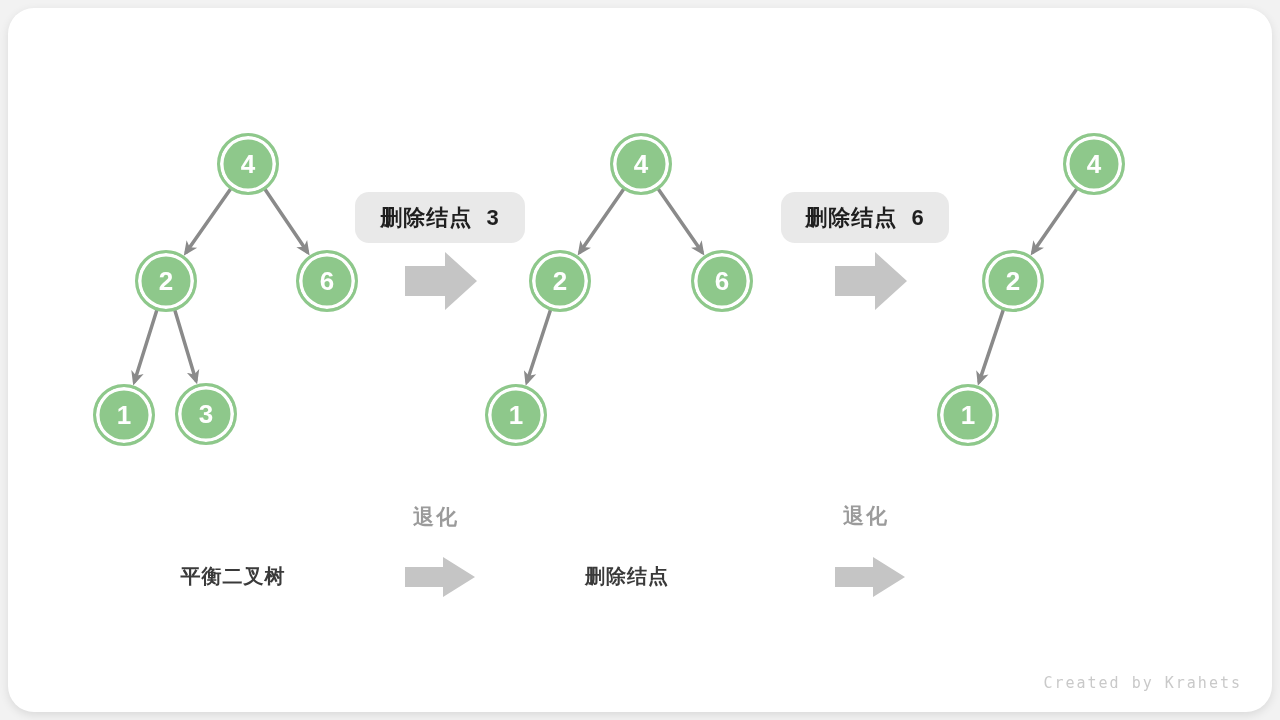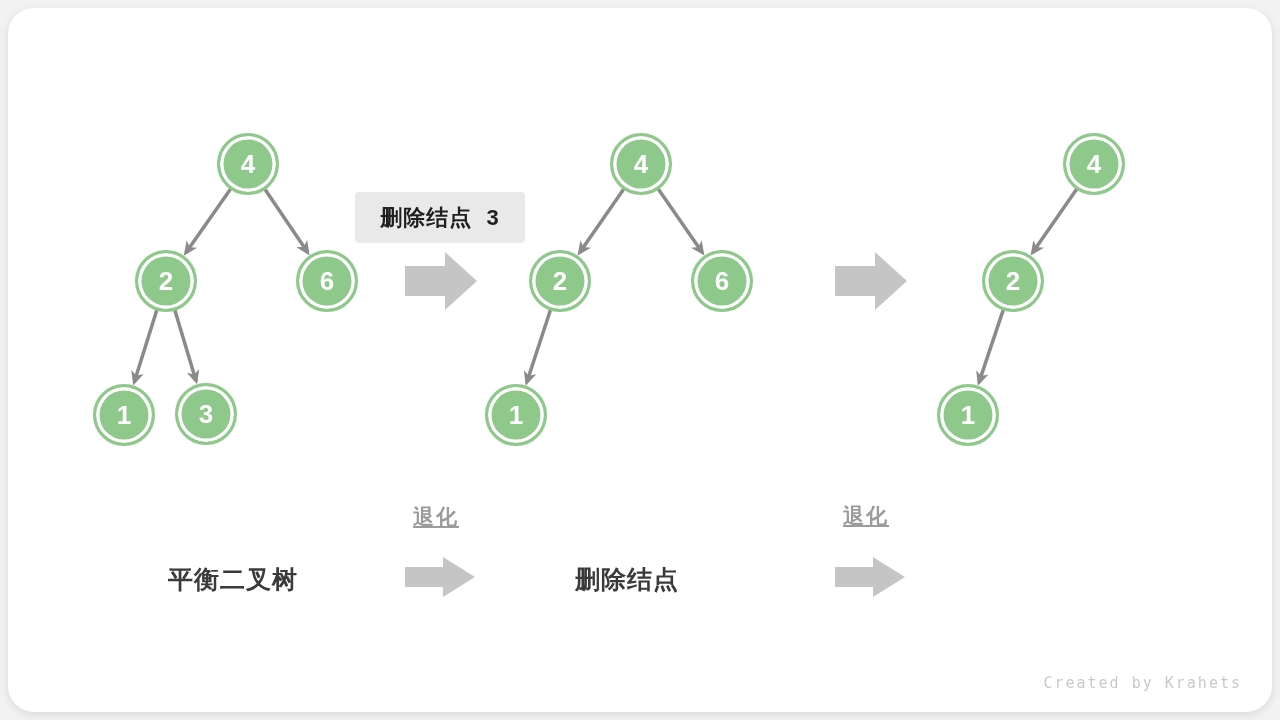--- a/index.html
+++ b/index.html
@@ -46,7 +46,7 @@
     position: absolute;
     height: 51px;
     background: #e9e9e9;
-    border-radius: 4px;
+    border-radius: 14px;
     display: flex;
     align-items: center;
     justify-content: center;

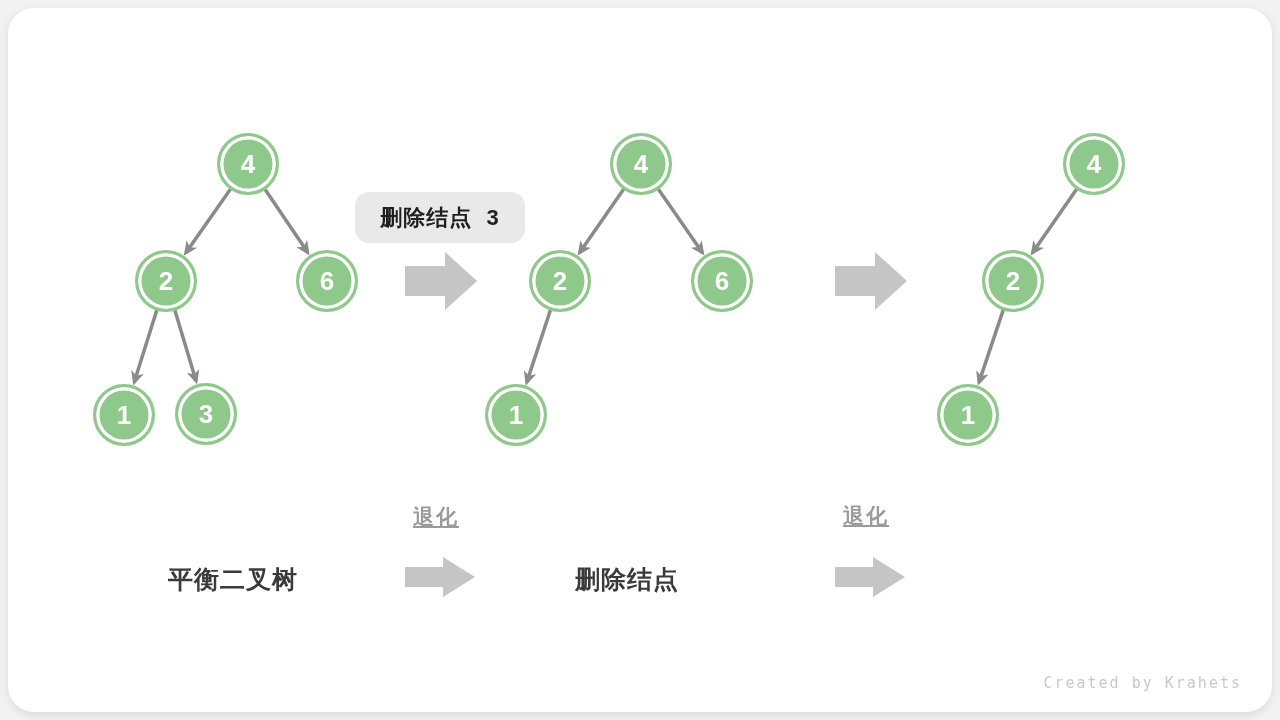--- a/index.html
+++ b/index.html
@@ -133,6 +133,7 @@
   <div class="node" style="left:937px;top:384px">1</div>
 
   <div class="action-box" style="left:355px;top:192px;width:170px">删除结点  3</div>
+  <div class="action-box" style="left:781px;top:192px;width:168px">删除结点  6</div>
 
   <svg class="block-arrow" style="left:405px;top:252px" width="72" height="58" viewBox="0 0 72 58">
     <polygon points="0,14 40,14 40,0 72,29 40,58 40,44 0,44" fill="#c5c5c5"></polygon>

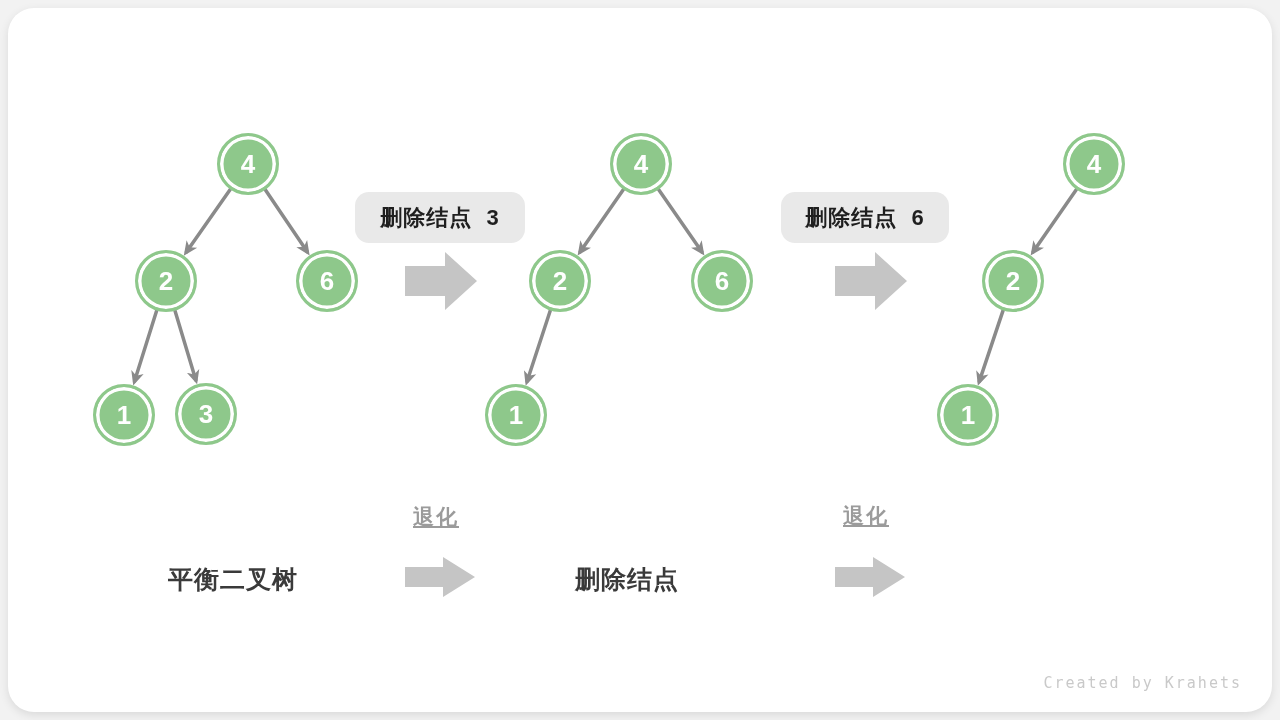--- a/index.html
+++ b/index.html
@@ -67,7 +67,6 @@
     font-weight: 700;
     color: #9b9b9b;
     letter-spacing: 2px;
-    text-decoration: underline;
   }
 
   .stage-label {

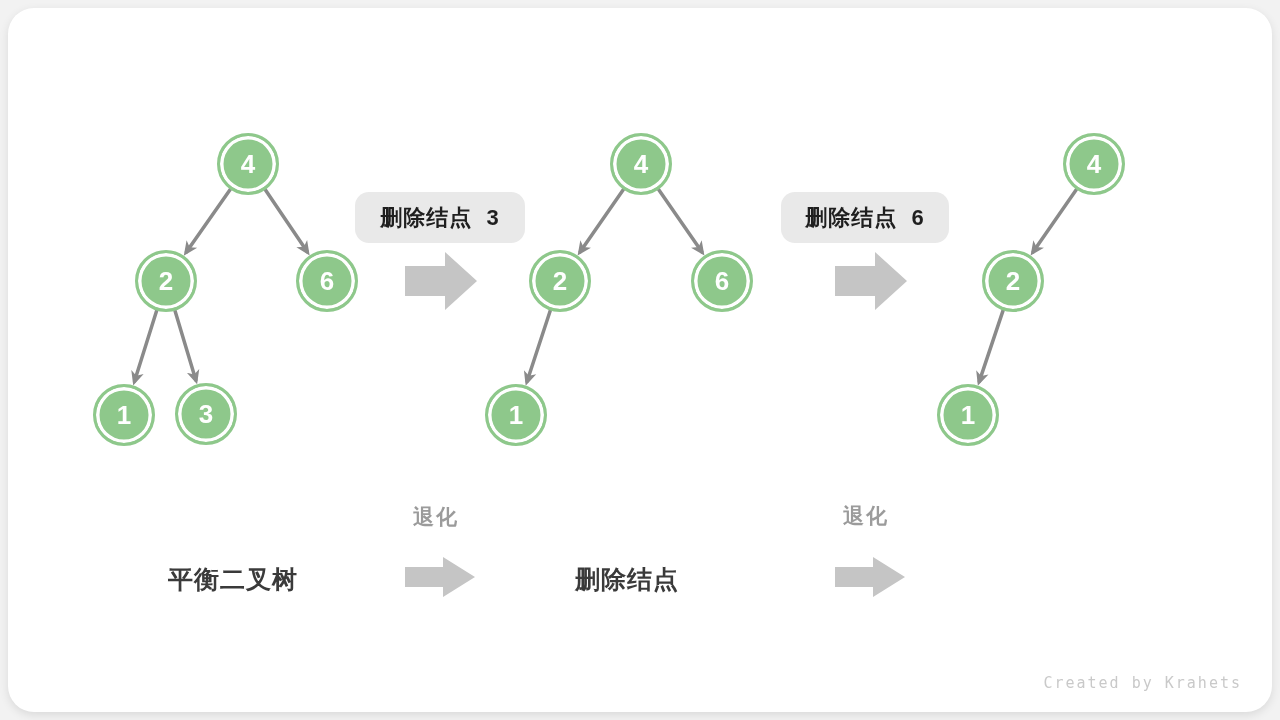--- a/index.html
+++ b/index.html
@@ -73,7 +73,7 @@
     position: absolute;
     width: 160px;
     text-align: center;
-    font-size: 25px;
+    font-size: 20px;
     font-weight: 700;
     color: #3a3a3a;
     letter-spacing: 1px;

